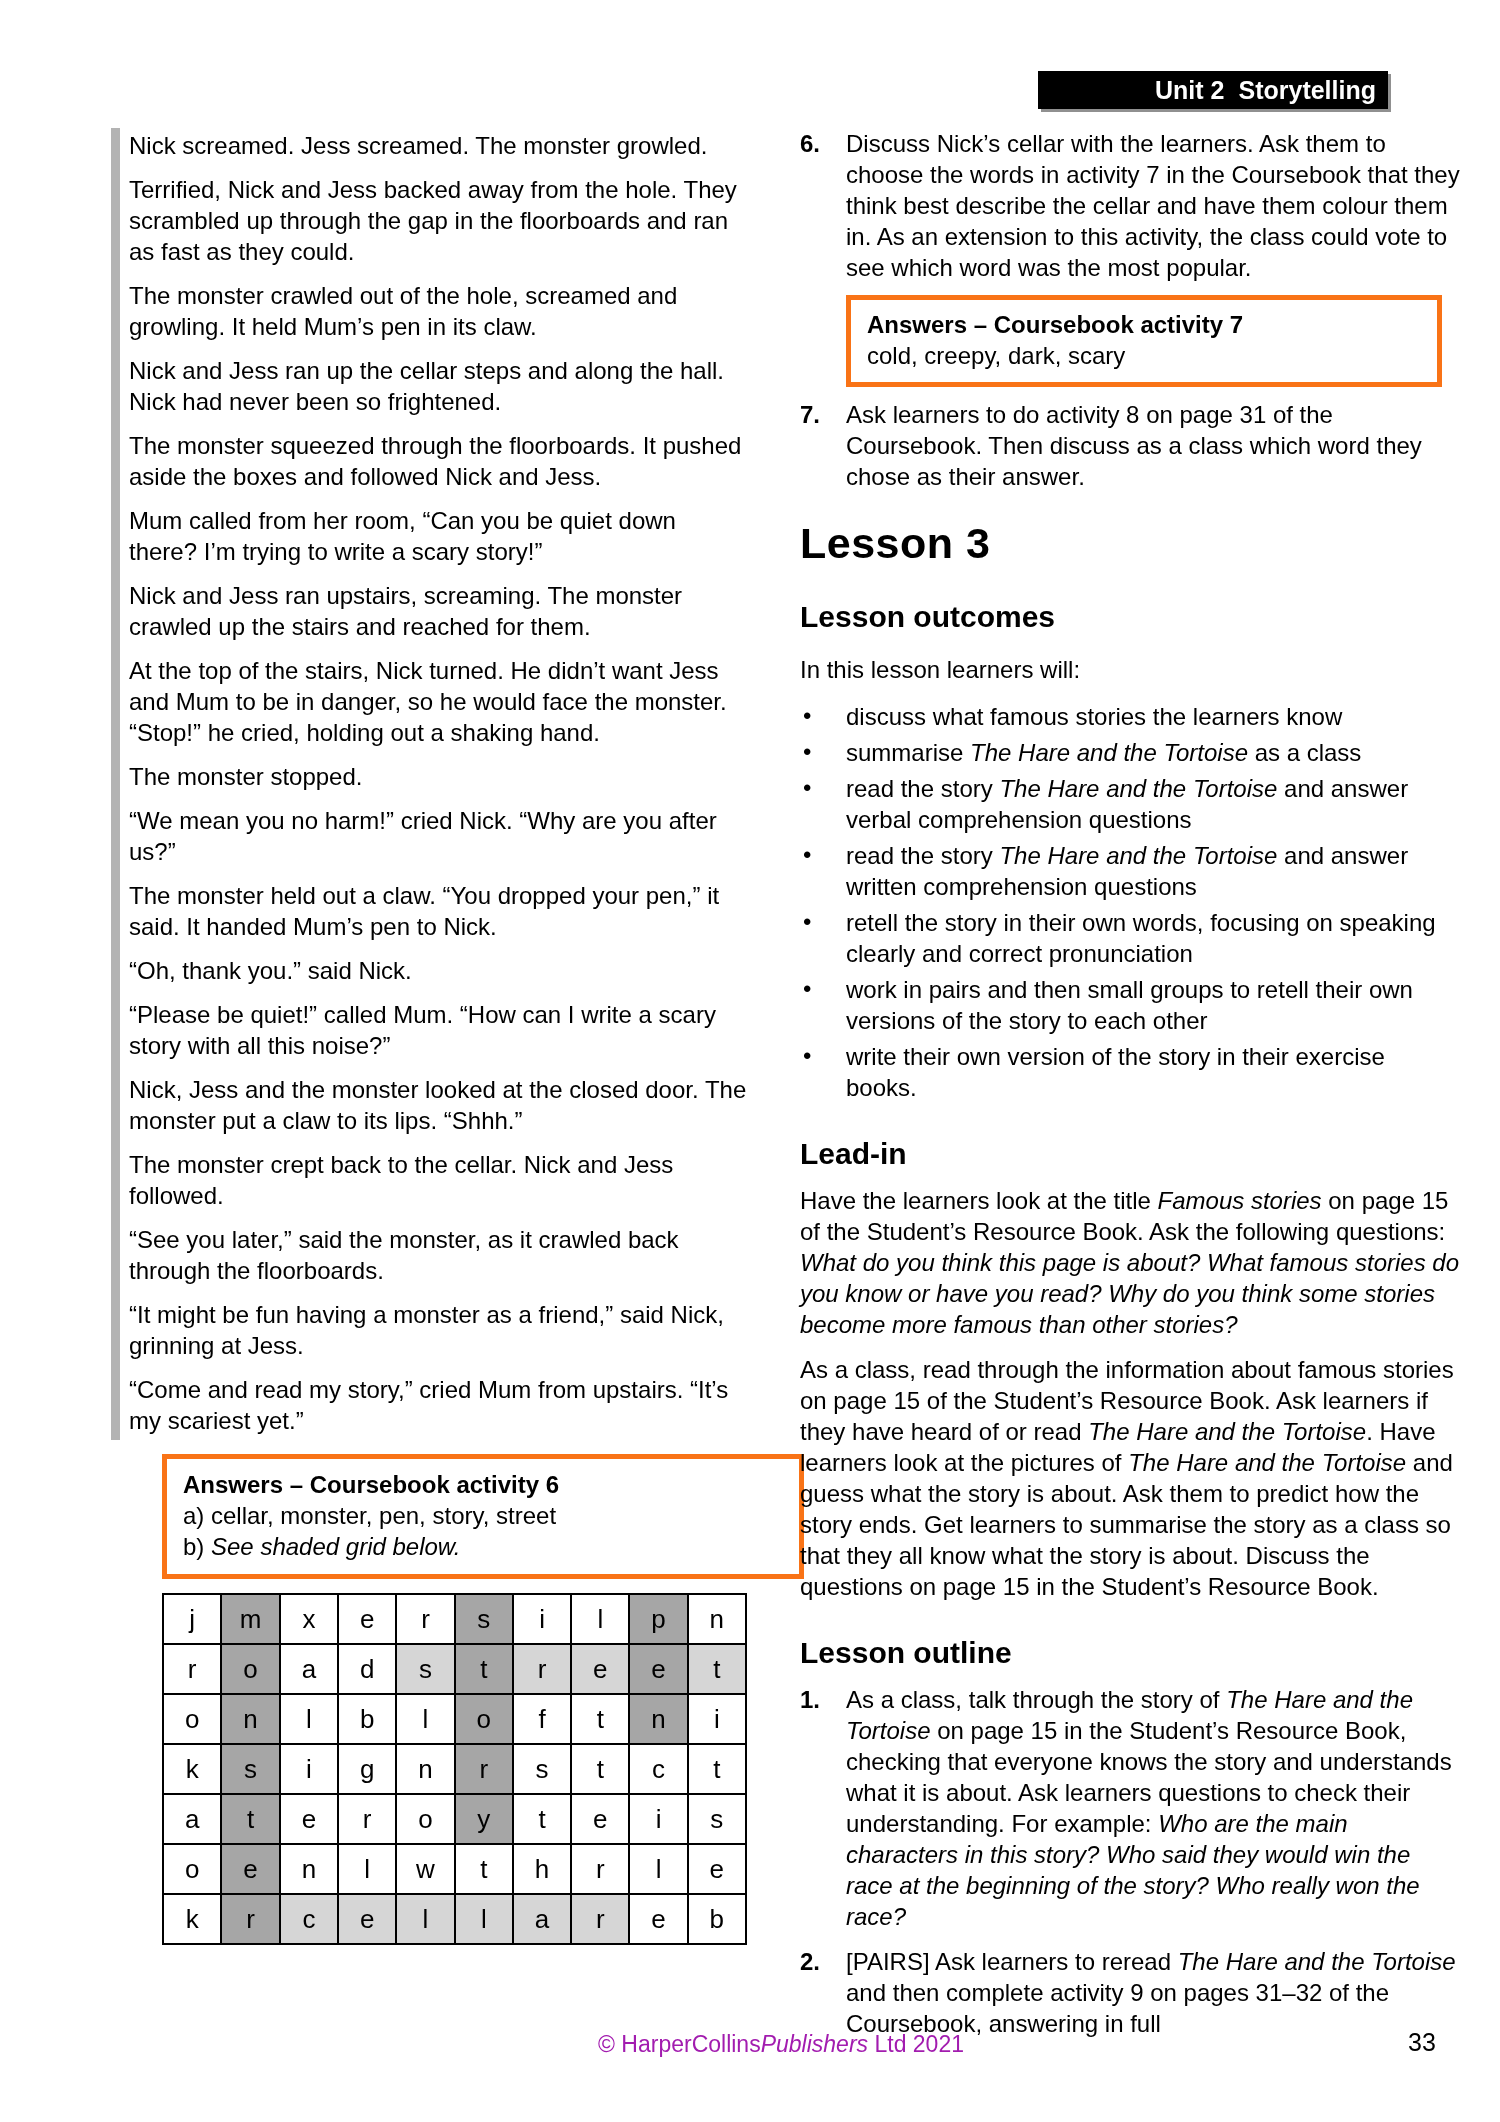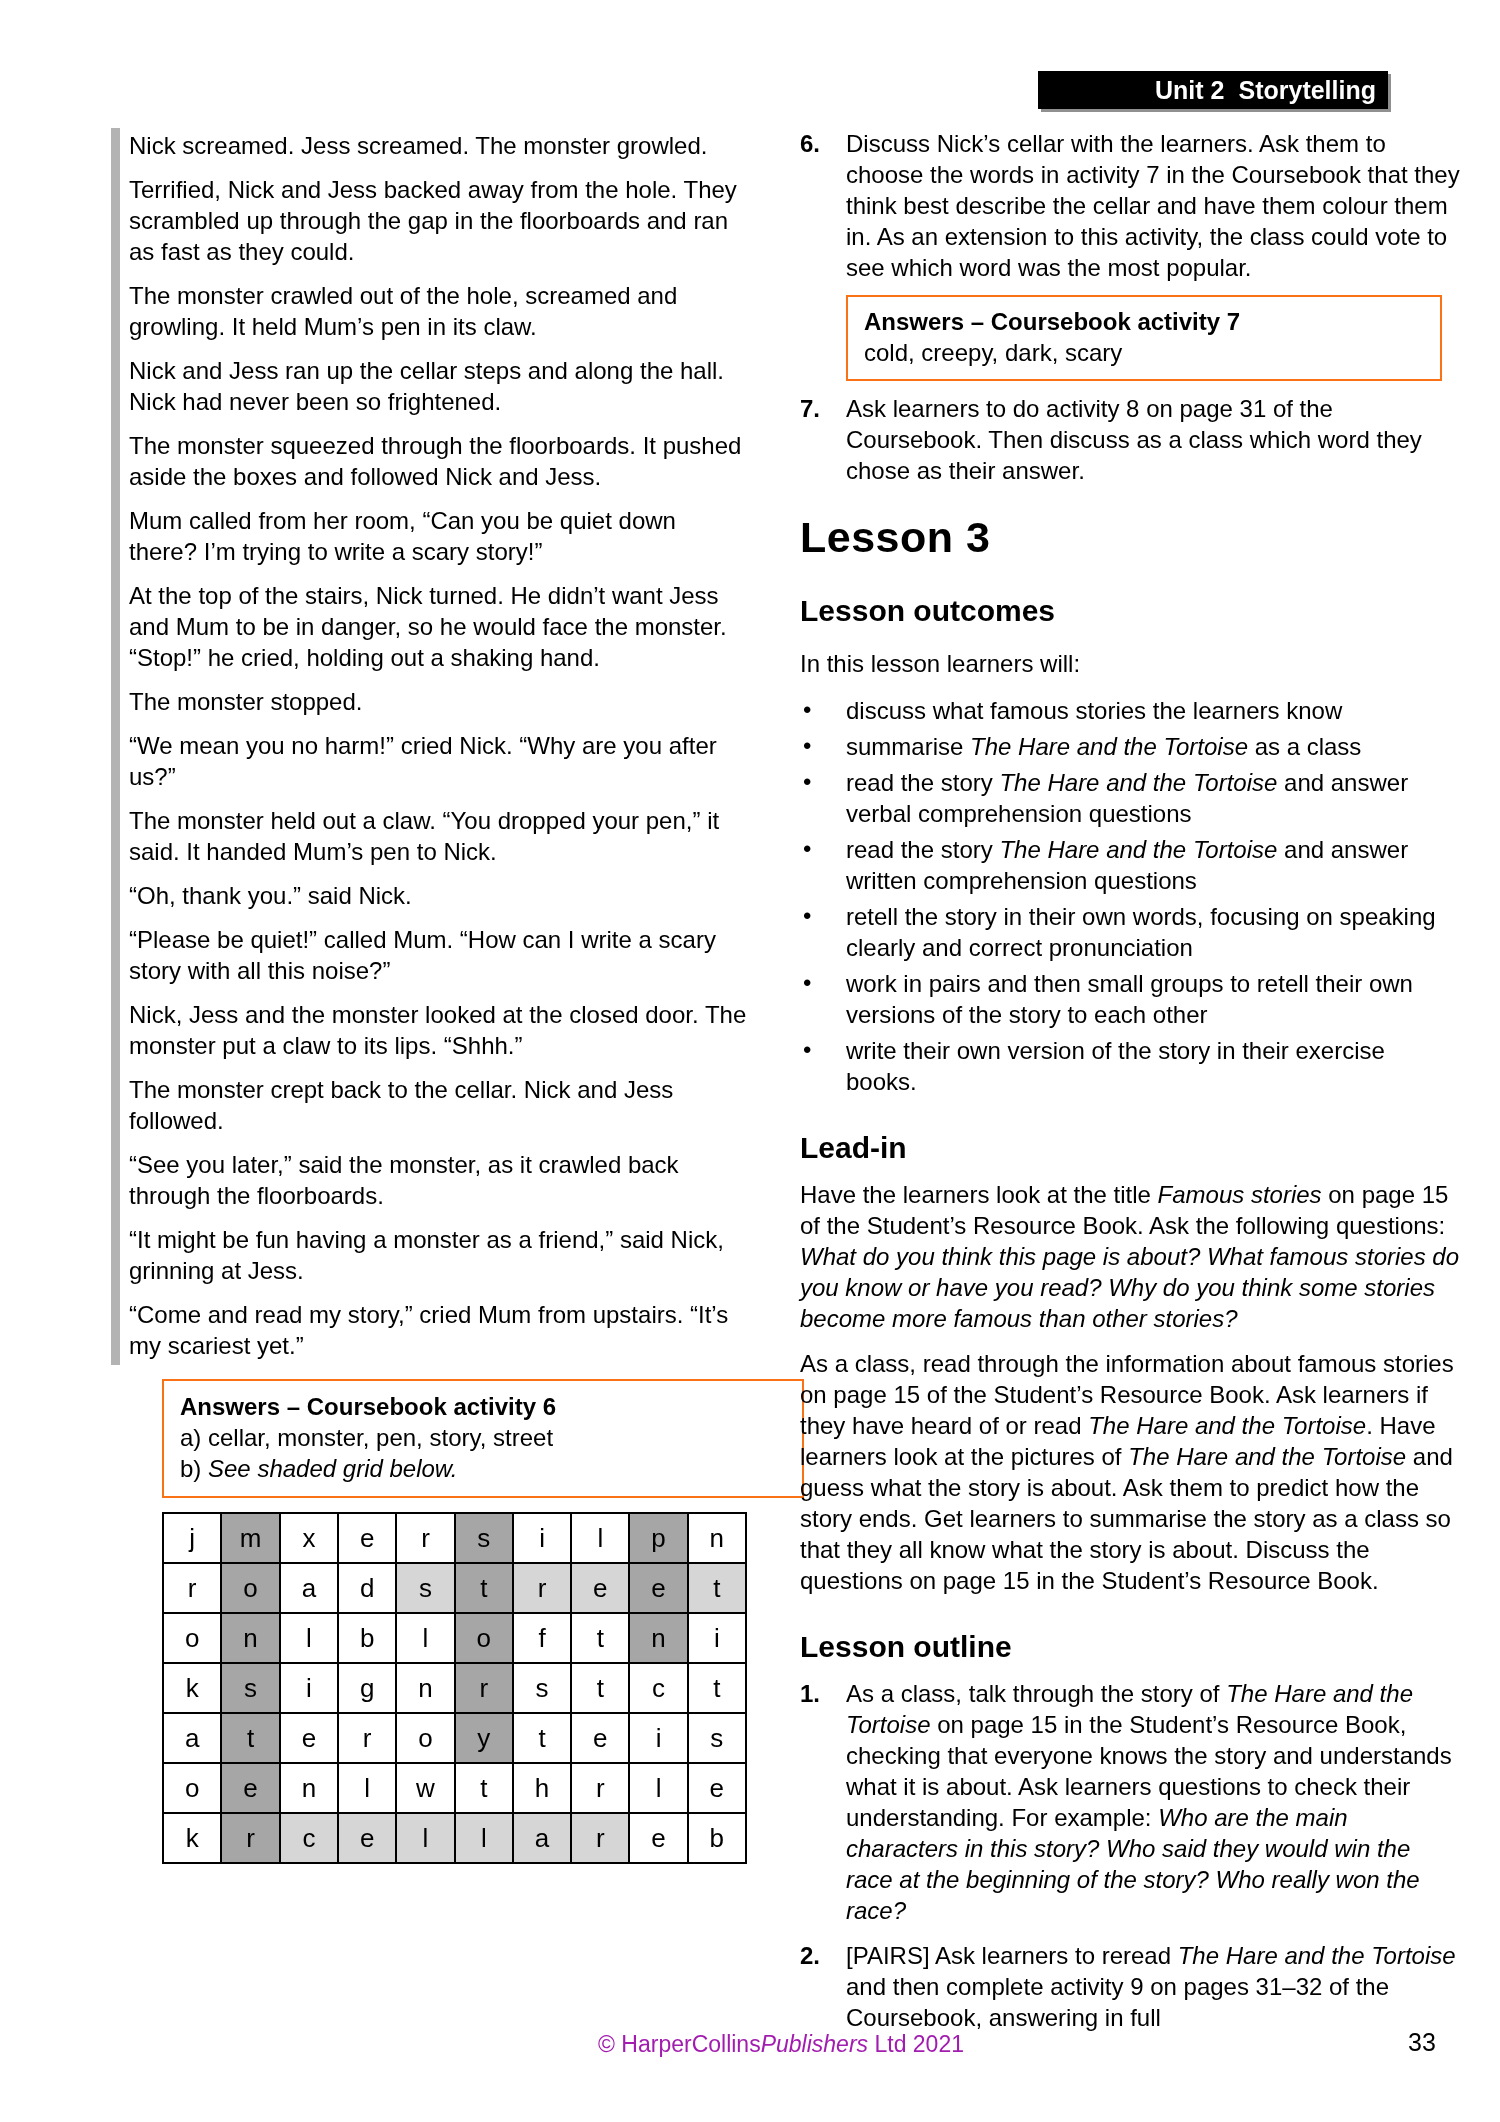--- a/index.html
+++ b/index.html
@@ -29,7 +29,7 @@
   .story-text p:last-child { margin-bottom:4px; }
 
   .answers-box {
-    border:2px solid #f97316; box-sizing:border-box;
+    border:5px solid #f97316; box-sizing:border-box;
     font-size:24px; line-height:31px;
   }
   .answers-box .ab-title { font-weight:bold; }

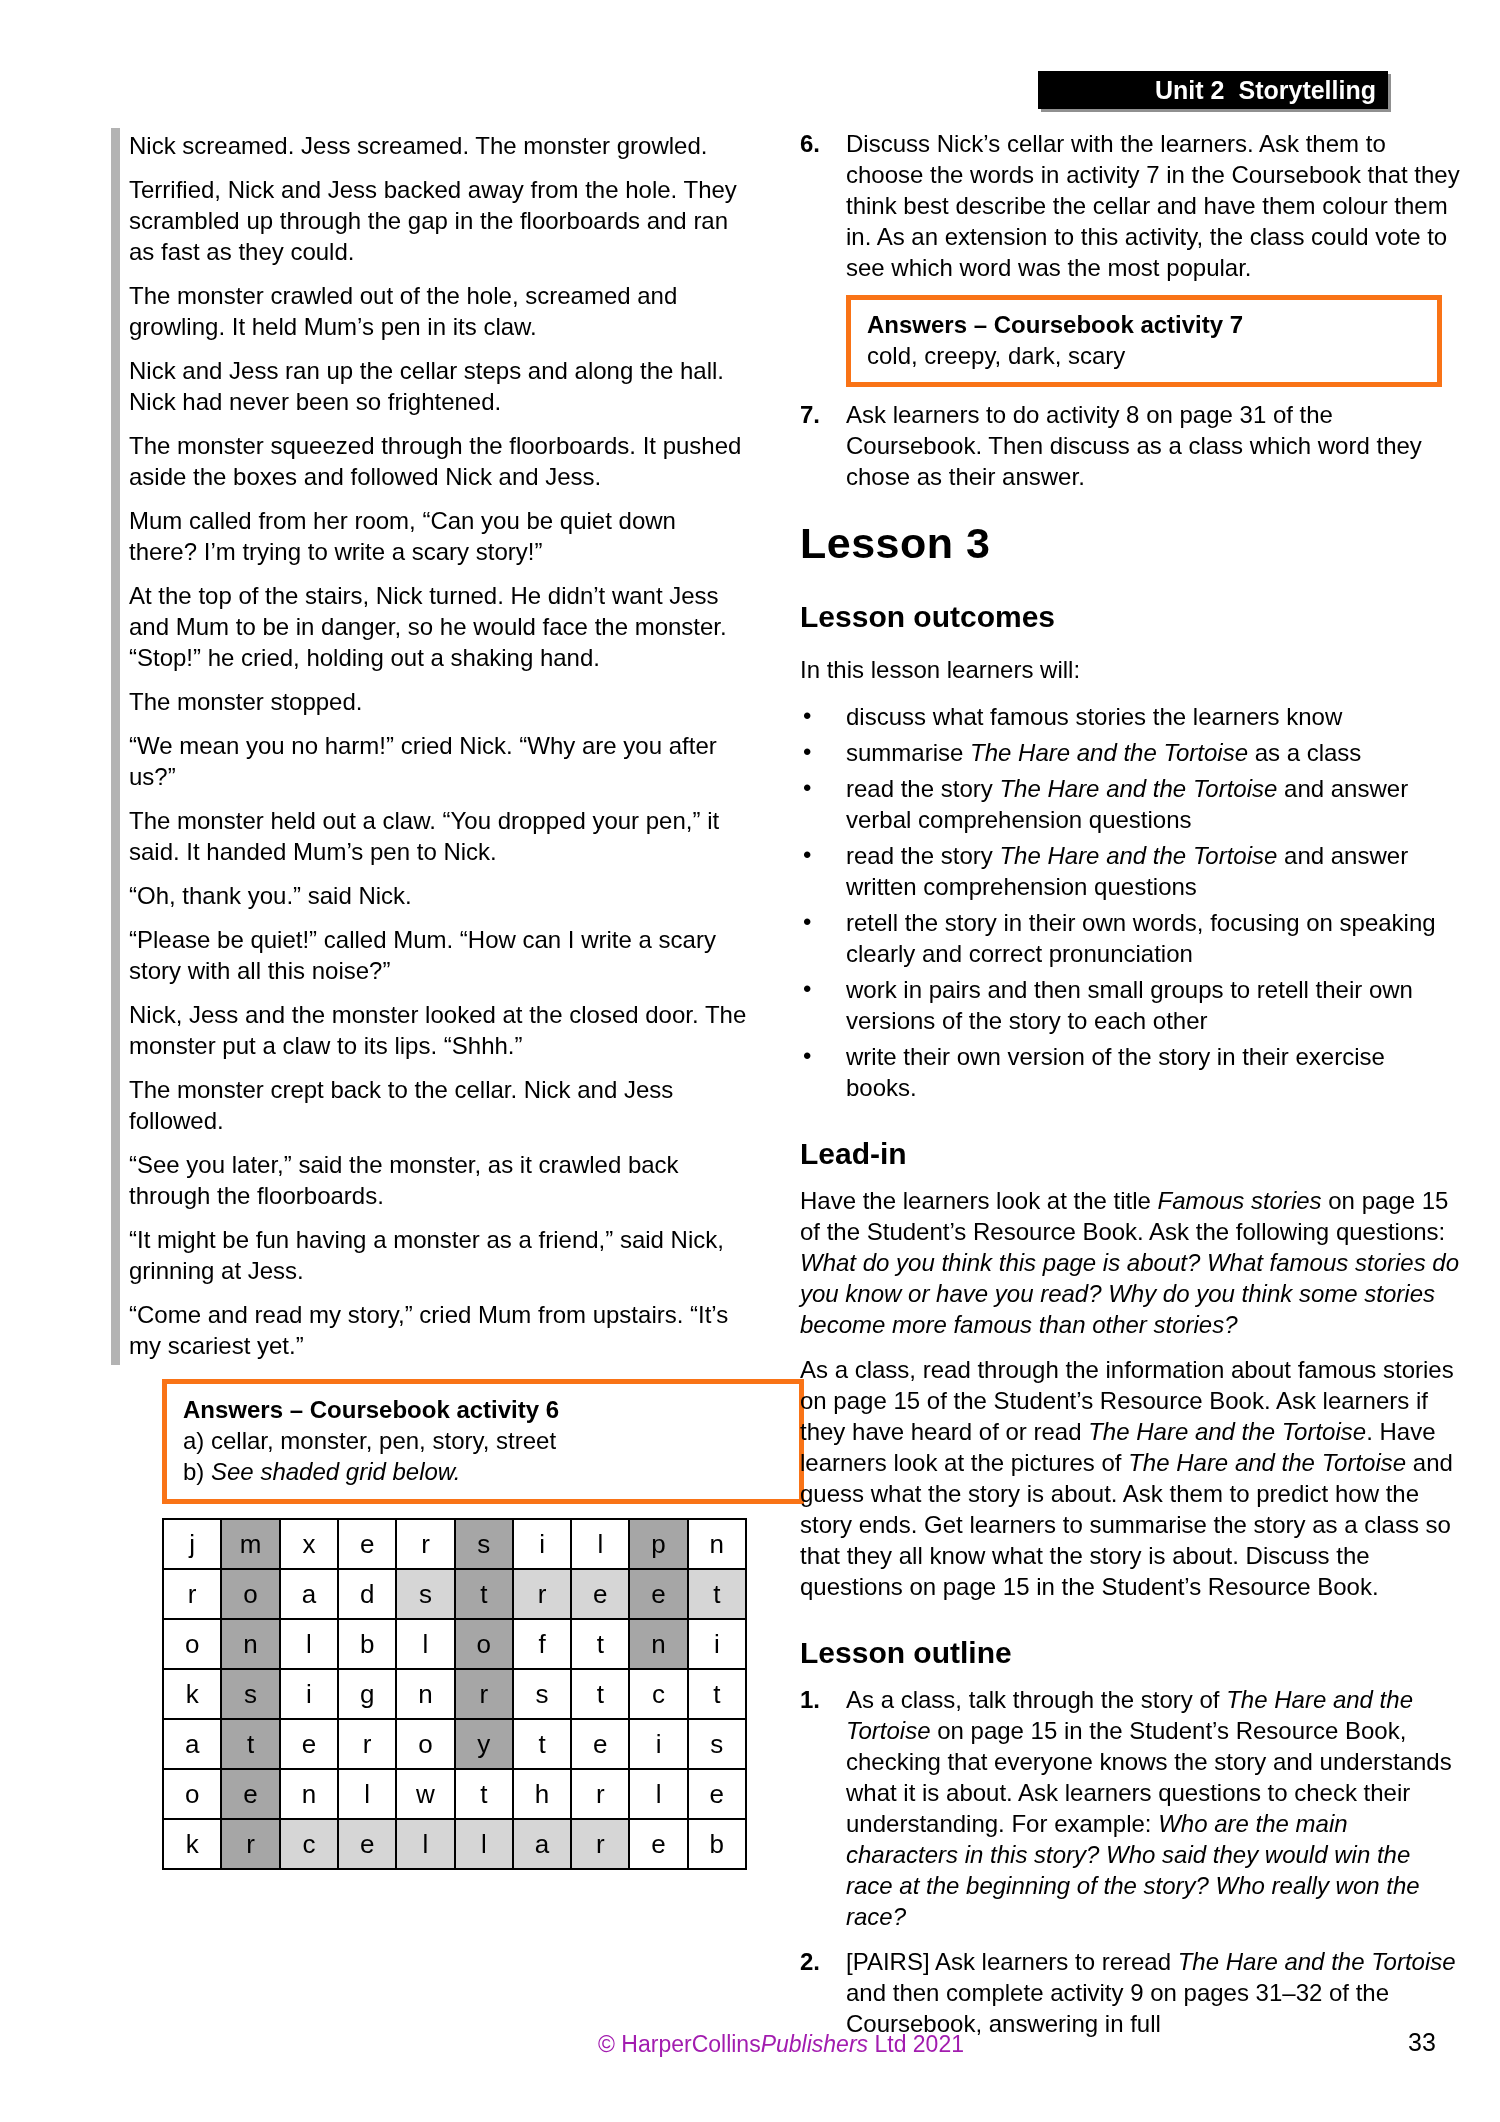--- a/index.html
+++ b/index.html
@@ -93,6 +93,7 @@
         <p>Nick and Jess ran up the cellar steps and along the hall. Nick had never been so frightened.</p>
         <p>The monster squeezed through the floorboards. It pushed aside the boxes and followed Nick and Jess.</p>
         <p>Mum called from her room, “Can you be quiet down there? I’m trying to write a scary story!”</p>
+        <p>Nick and Jess ran upstairs, screaming. The monster crawled up the stairs and reached for them.</p>
         <p>At the top of the stairs, Nick turned. He didn’t want Jess and Mum to be in danger, so he would face the monster. “Stop!” he cried, holding out a shaking hand.</p>
         <p>The monster stopped.</p>
         <p>“We mean you no harm!” cried Nick. “Why are you after us?”</p>

